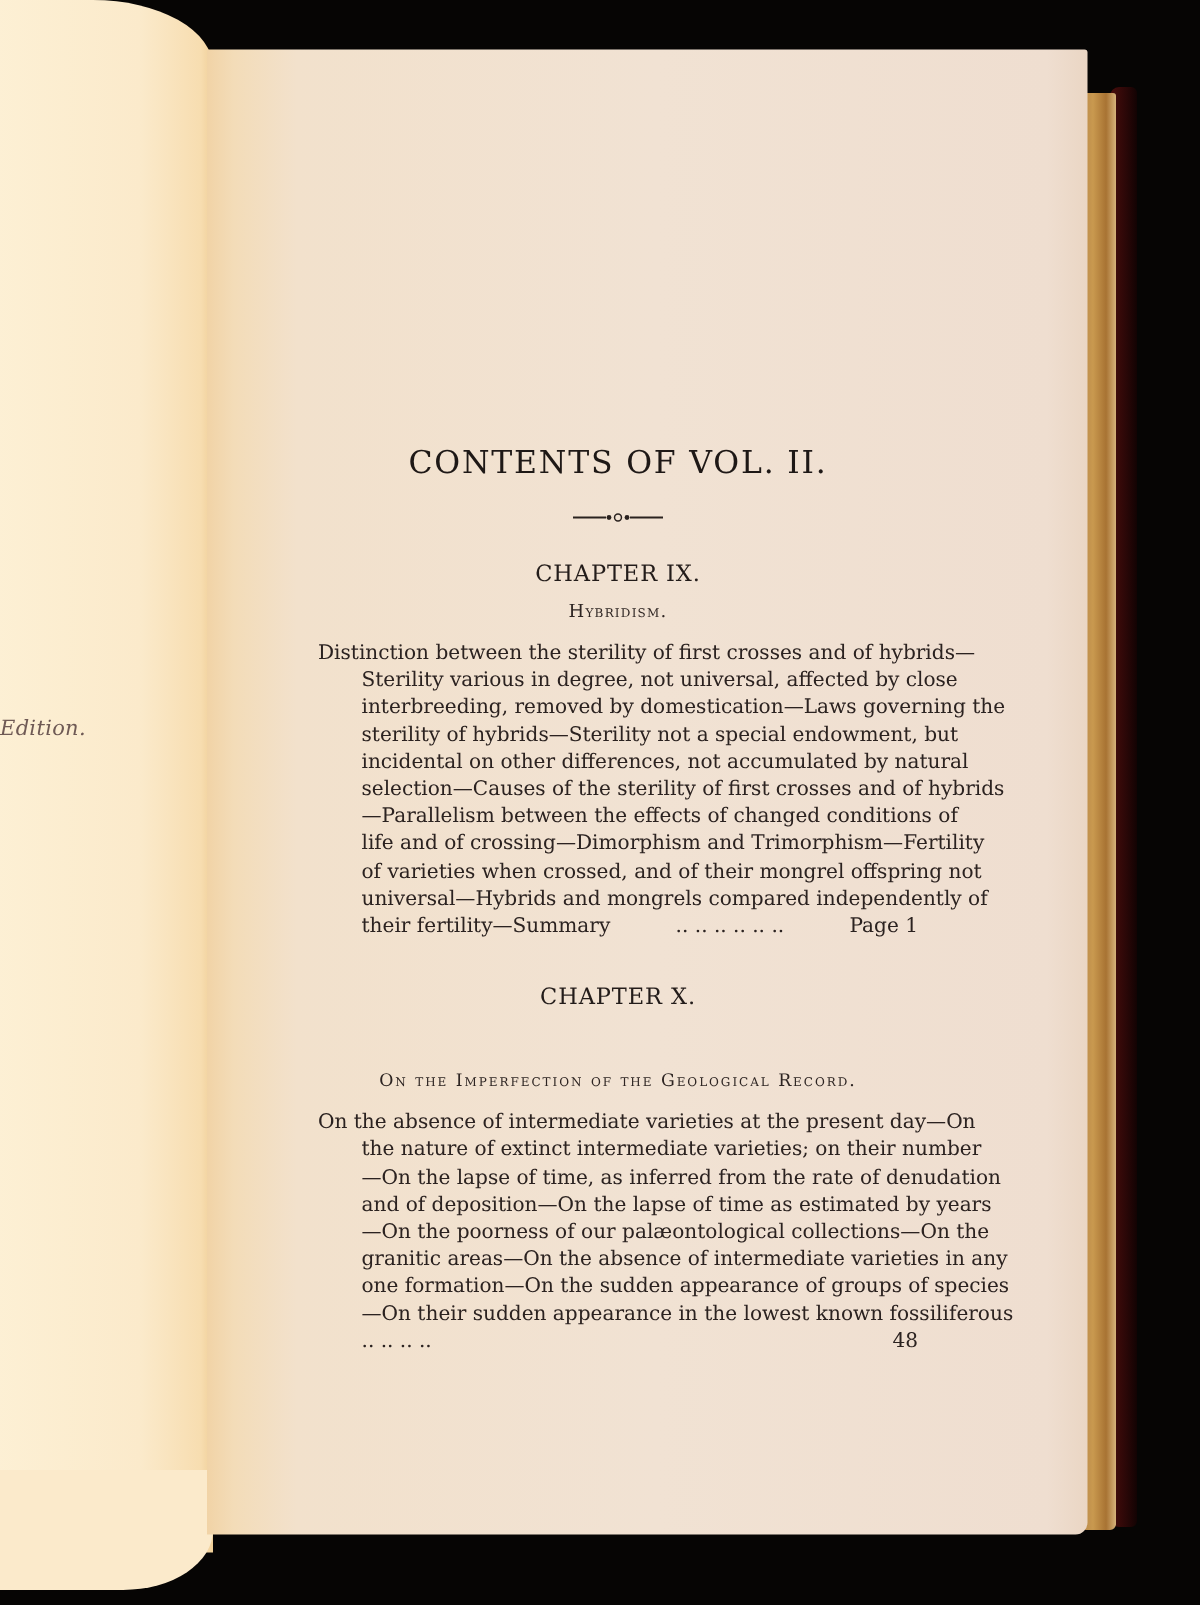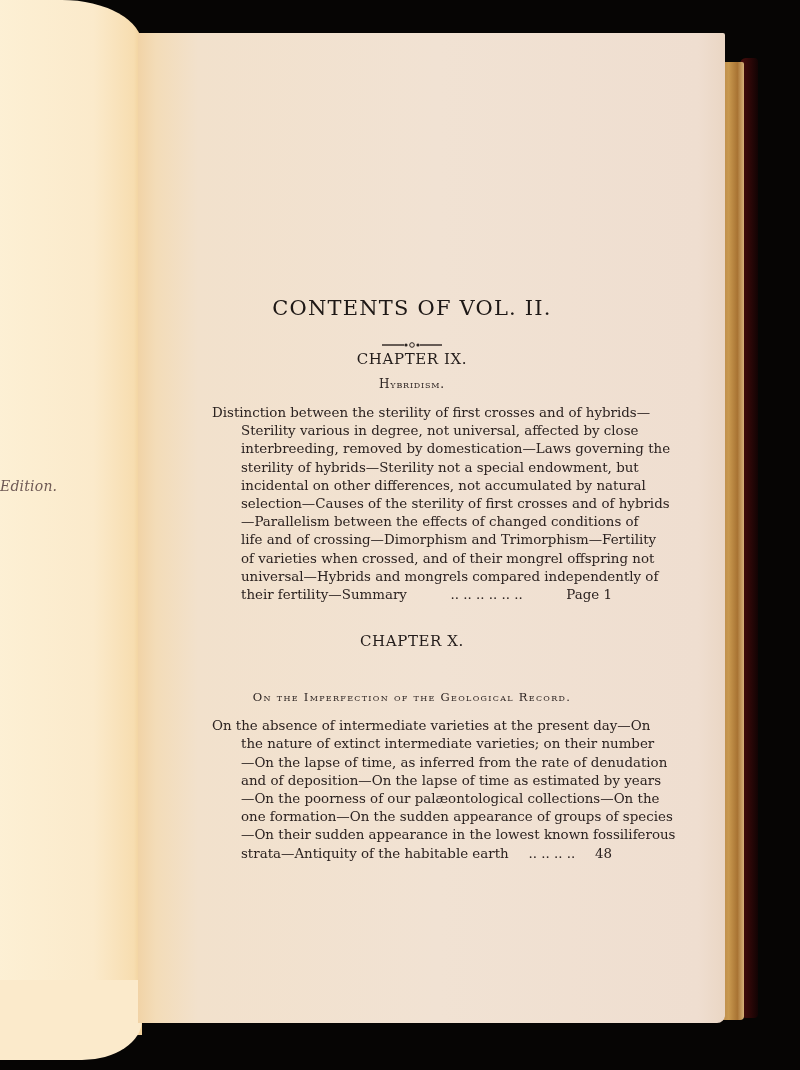--- a/index.html
+++ b/index.html
@@ -103,6 +103,7 @@
       text-align: center;
       font-size: 15px;
       letter-spacing: 0.6px;
+      margin-top: 23px;
       color: #231c1a;
     }
     .chapter-sub {

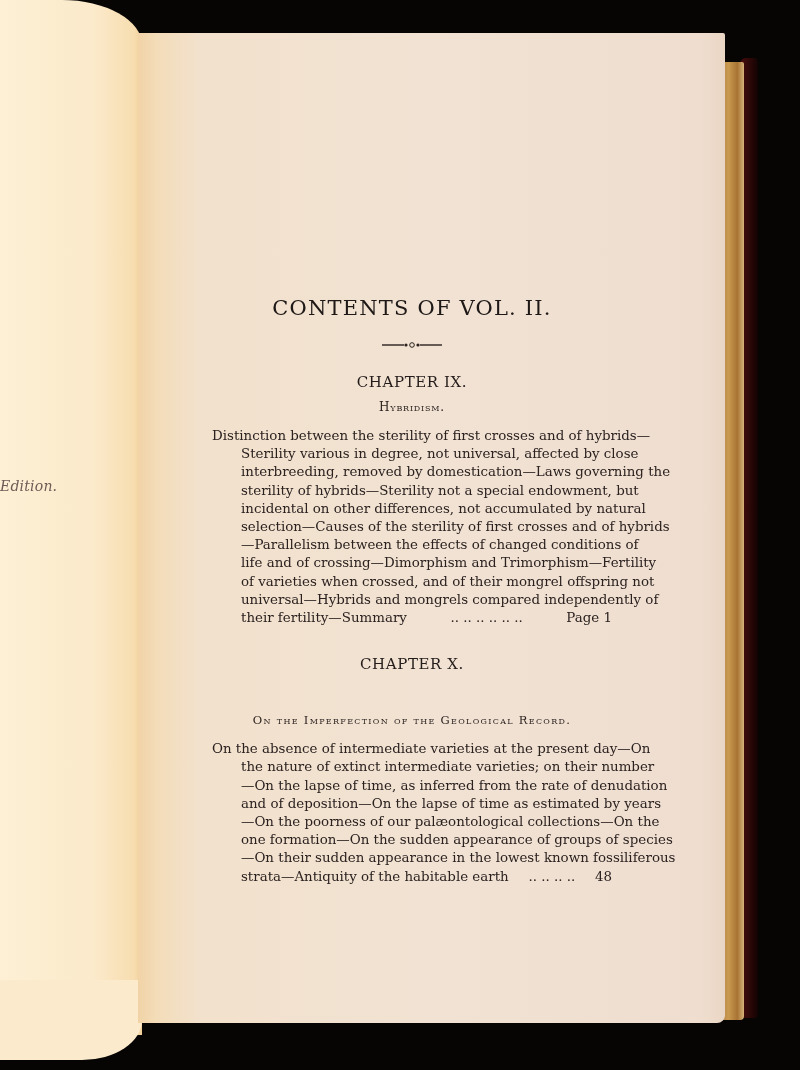--- a/index.html
+++ b/index.html
@@ -195,6 +195,7 @@
       <span class="line">—On the lapse of time, as inferred from the rate of denudation</span>
       <span class="line">and of deposition—On the lapse of time as estimated by years</span>
       <span class="line">—On the poorness of our palæontological collections—On the</span>
+      <span class="line">granitic areas—On the absence of intermediate varieties in any</span>
       <span class="line">one formation—On the sudden appearance of groups of species</span>
       <span class="line">—On their sudden appearance in the lowest known fossiliferous</span>
       <span class="line last">

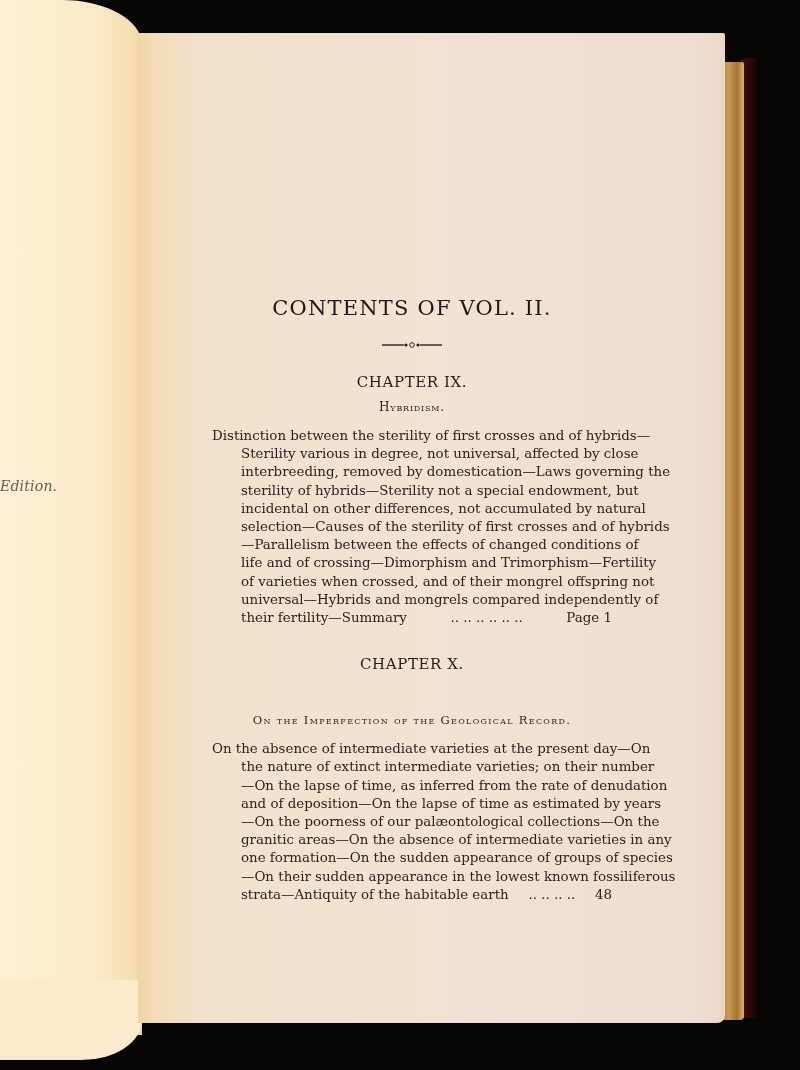--- a/index.html
+++ b/index.html
@@ -199,7 +199,6 @@
       <span class="line">one formation—On the sudden appearance of groups of species</span>
       <span class="line">—On their sudden appearance in the lowest known fossiliferous</span>
       <span class="line last">
-        <span>strata—Antiquity of the habitable earth</span>
         <span class="dots">..   ..   ..   ..</span>
         <span>48</span>
       </span>

